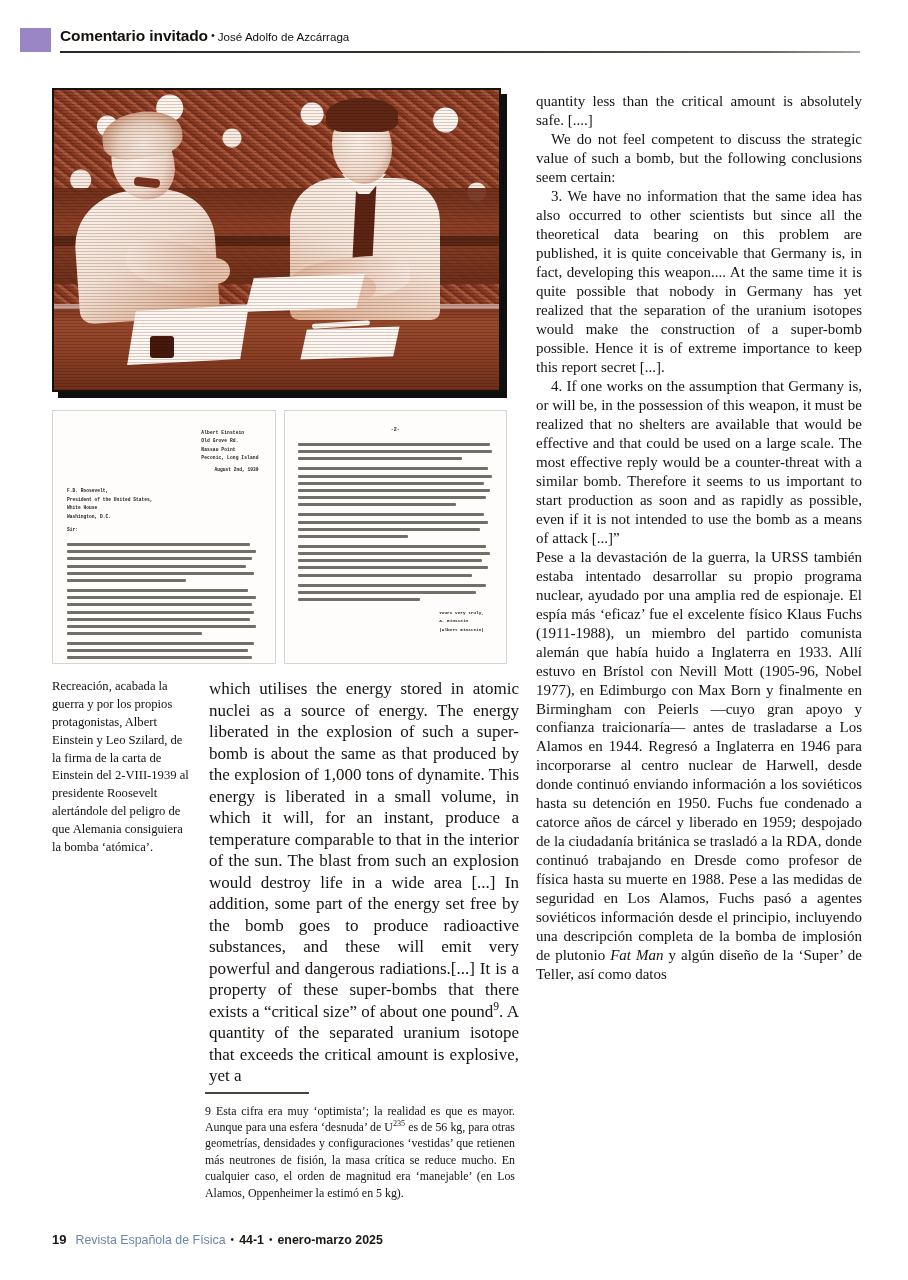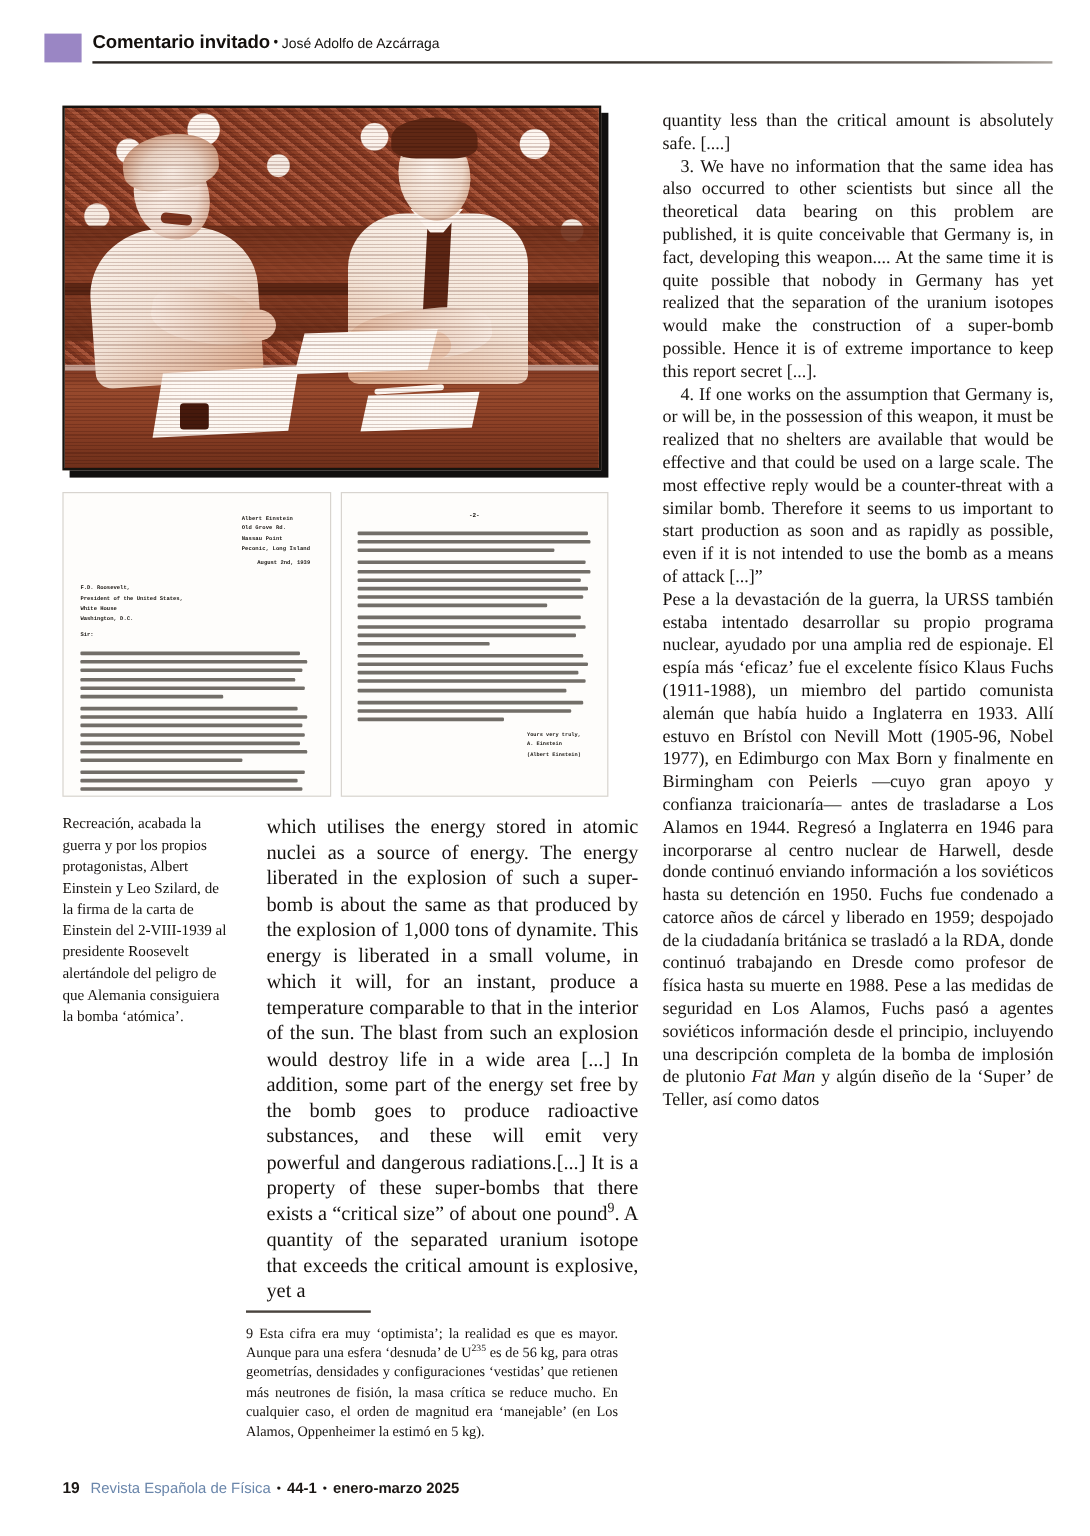--- a/index.html
+++ b/index.html
@@ -19,7 +19,7 @@
   
   #running-head {
     position: absolute;
-    left: 17px; top: 0;
+    left: 0; top: 0;
     width: 820px; height: 62px;
   }
   #head-swatch {

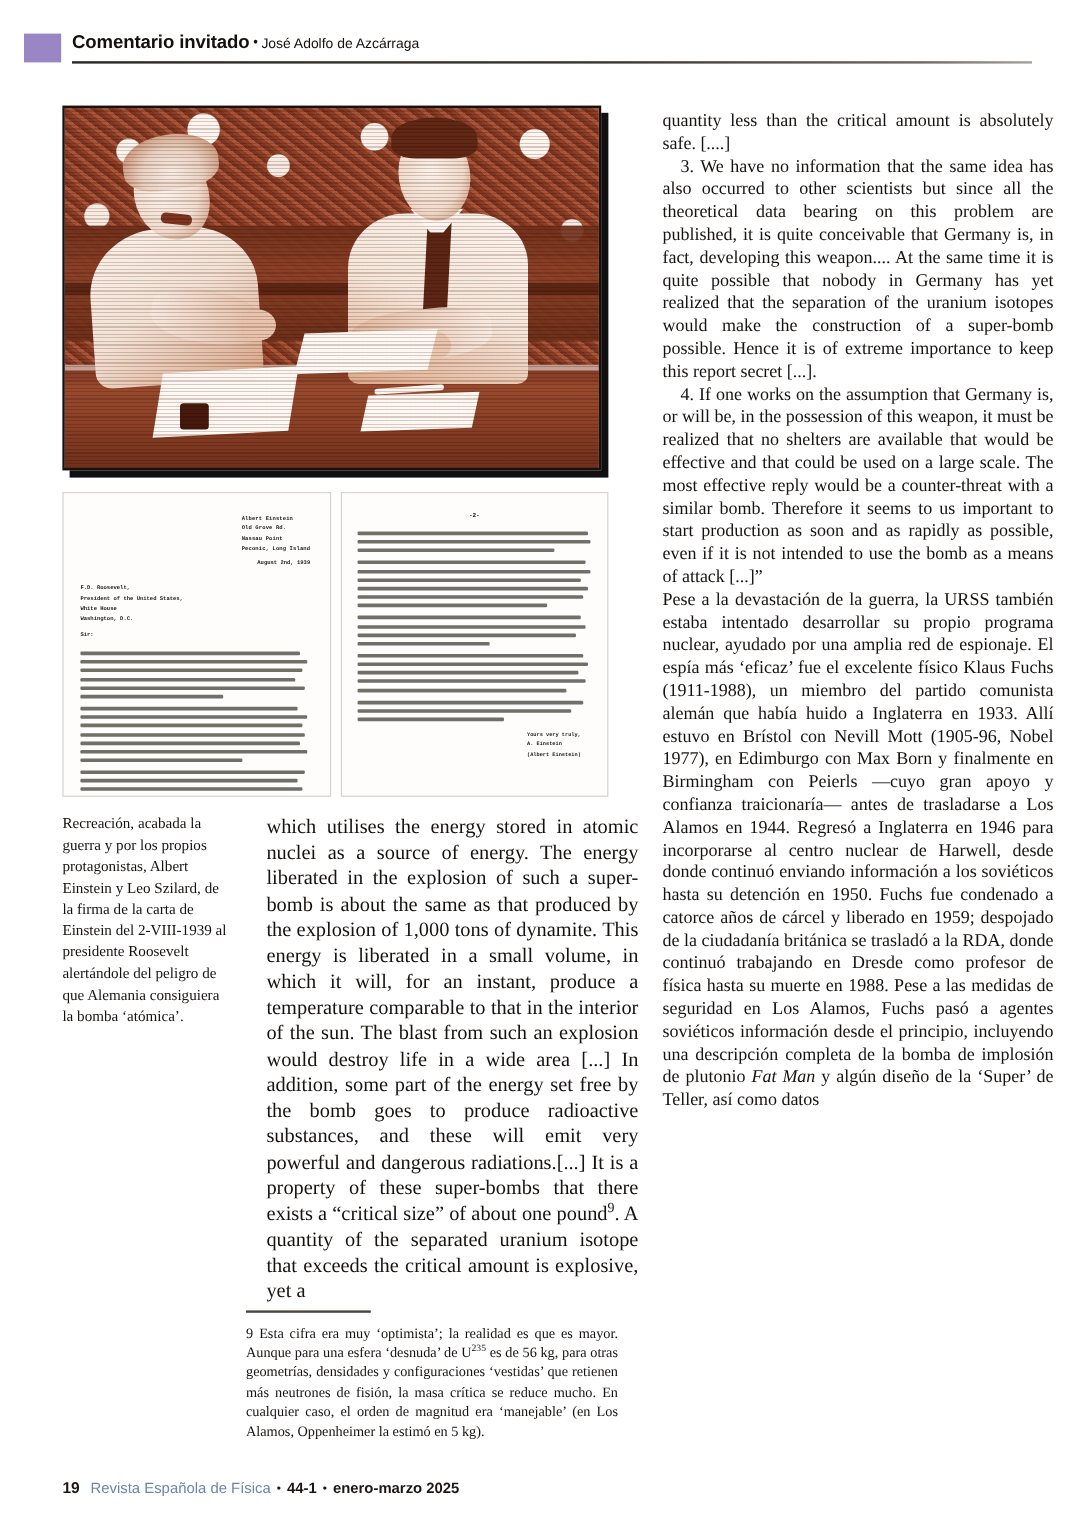--- a/index.html
+++ b/index.html
@@ -61,7 +61,7 @@
   
   .col { position: absolute; }
   #col-left  { left: 52px;  top: 88px;  width: 462px; }
-  #col-right { left: 552px; top: 92px;  width: 326px; }
+  #col-right { left: 536px; top: 92px;  width: 326px; }
 
   
   #photo-figure {

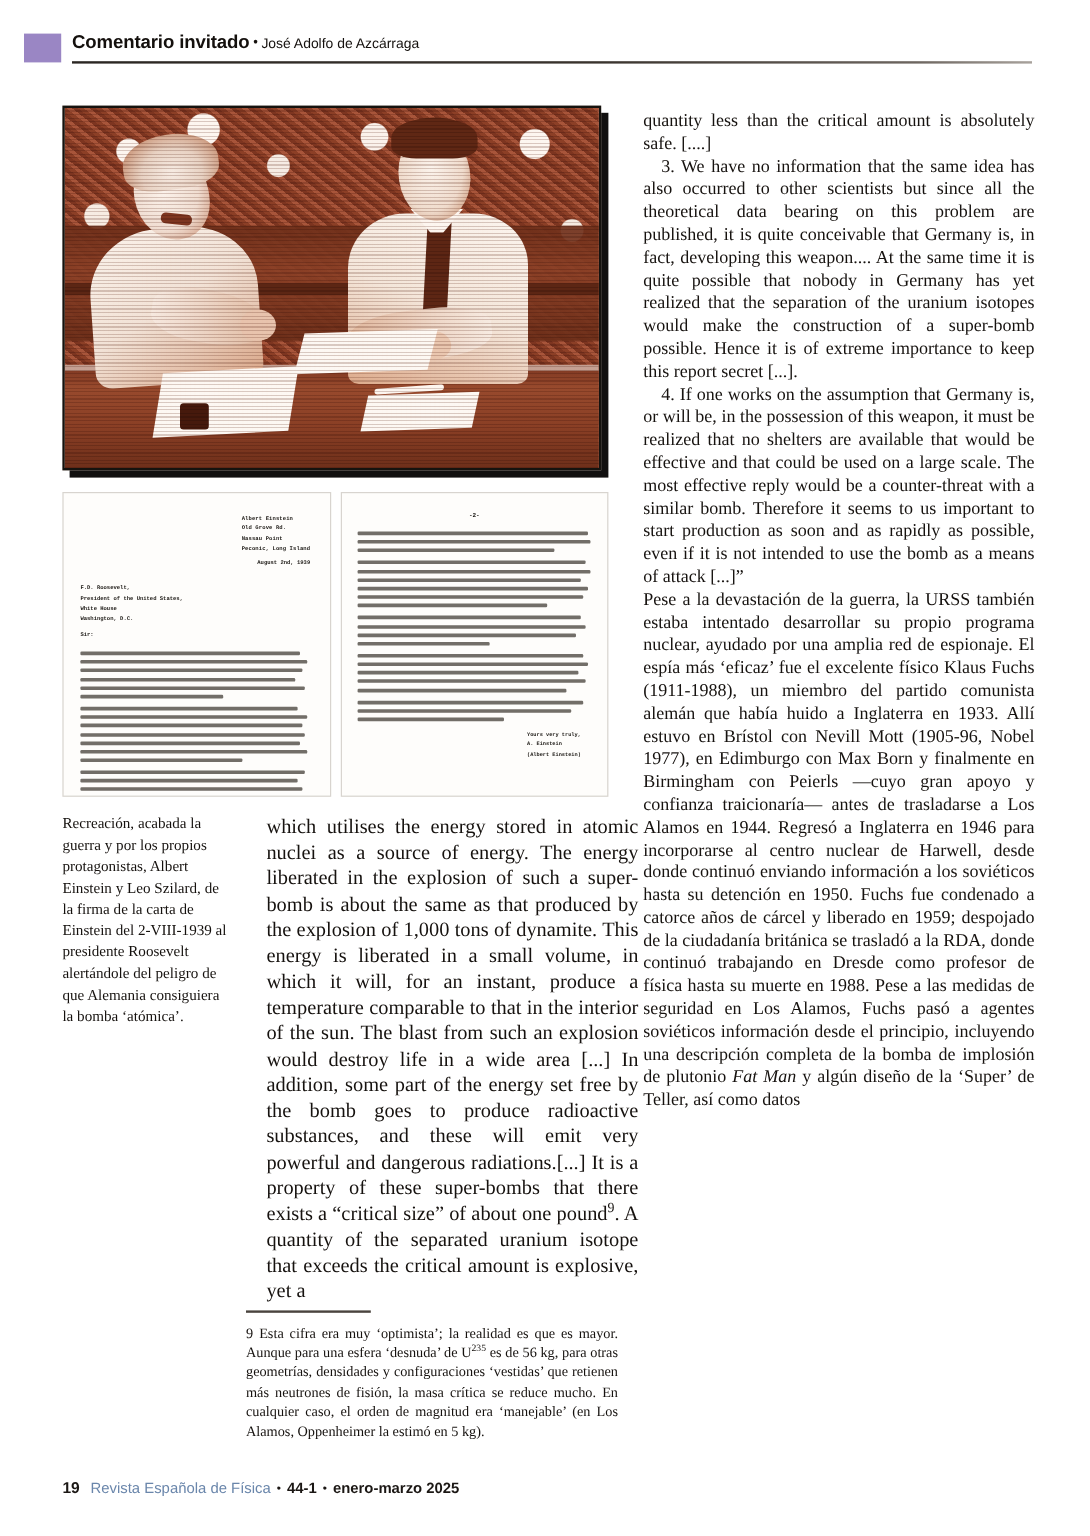--- a/index.html
+++ b/index.html
@@ -516,6 +516,7 @@
 <div class="col" id="col-right">
   <div class="rtext">
     <p>quantity less than the critical amount is absolutely safe. [....]</p>
+    <p class="indent">We do not feel competent to discuss the strategic value of such a bomb, but the following conclusions seem certain:</p>
     <p class="indent">3. We have no information that the same idea has also occurred to other scientists but since all the theoretical data bearing on this problem are published, it is quite conceivable that Germany is, in fact, developing this weapon.... At the same time it is quite possible that nobody in Germany has yet realized that the separation of the uranium isotopes would make the construction of a super-bomb possible. Hence it is of extreme importance to keep this report secret [...].</p>
     <p class="indent">4. If one works on the assumption that Germany is, or will be, in the possession of this weapon, it must be realized that no shelters are available that would be effective and that could be used on a large scale. The most effective reply would be a counter-threat with a similar bomb. Therefore it seems to us important to start production as soon and as rapidly as possible, even if it is not intended to use the bomb as a means of attack [...]”</p>
   </div>

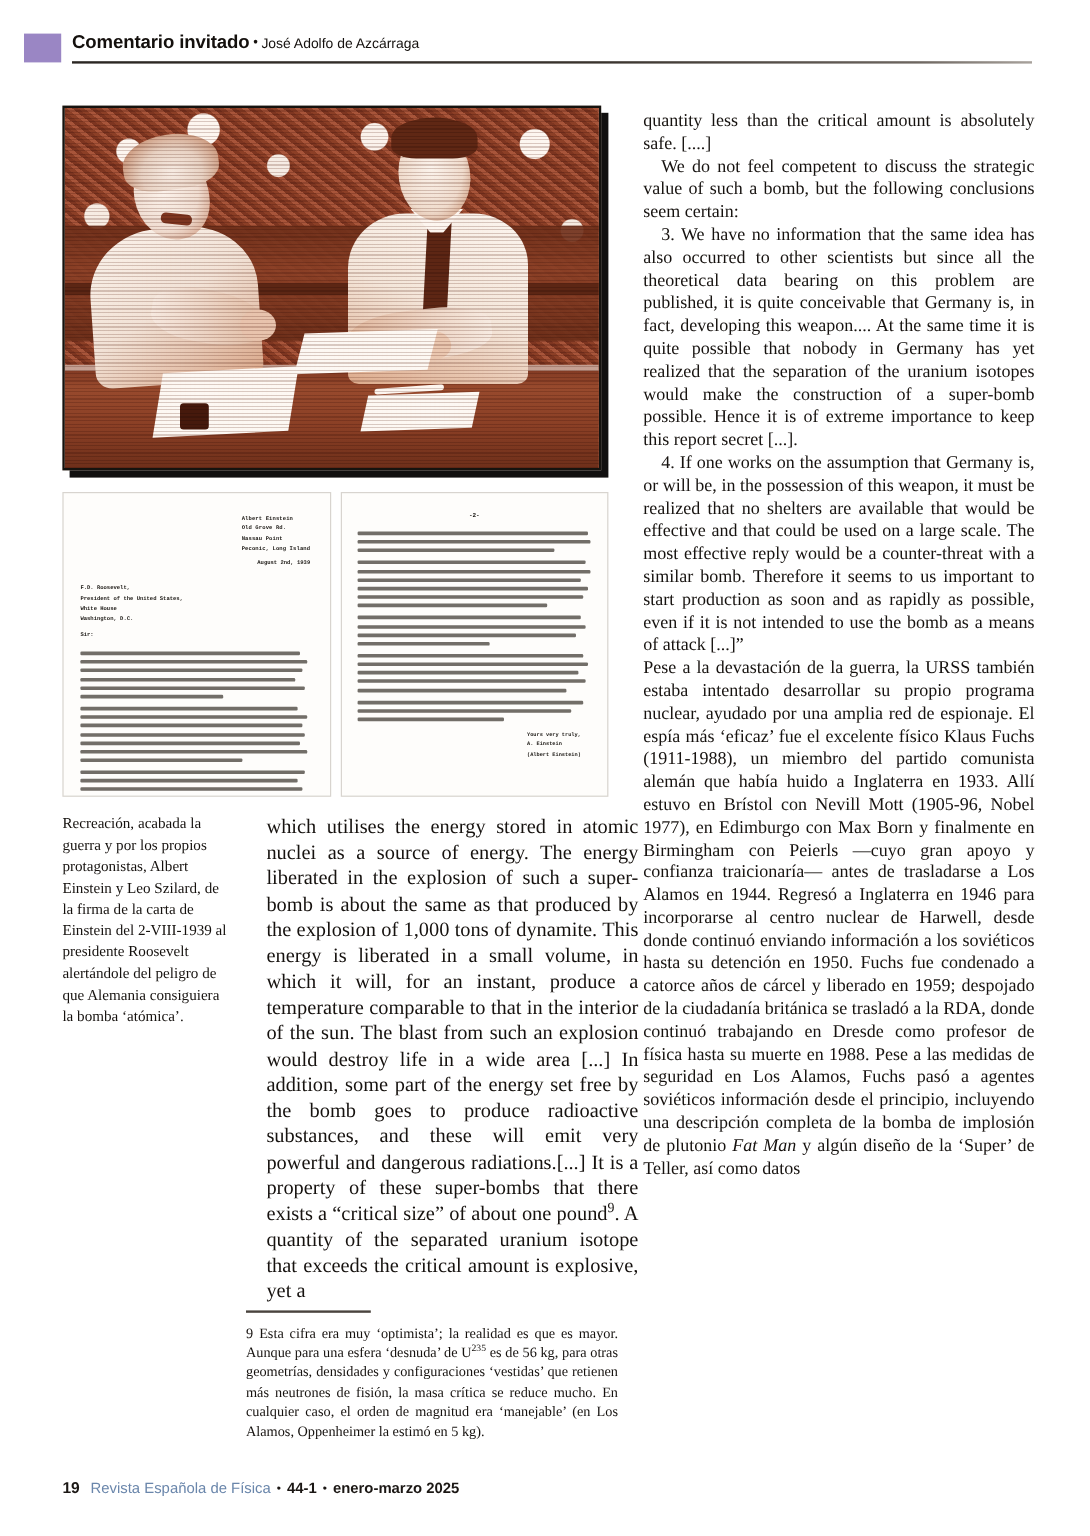--- a/index.html
+++ b/index.html
@@ -307,7 +307,7 @@
   }
 
   
-  #lower-left { position: relative; width: 462px; display: flex; gap: 18px; }
+  #lower-left { position: relative; width: 462px; display: flex; gap: 5px; }
   #caption {
     width: 152px;
     flex: 0 0 152px;

